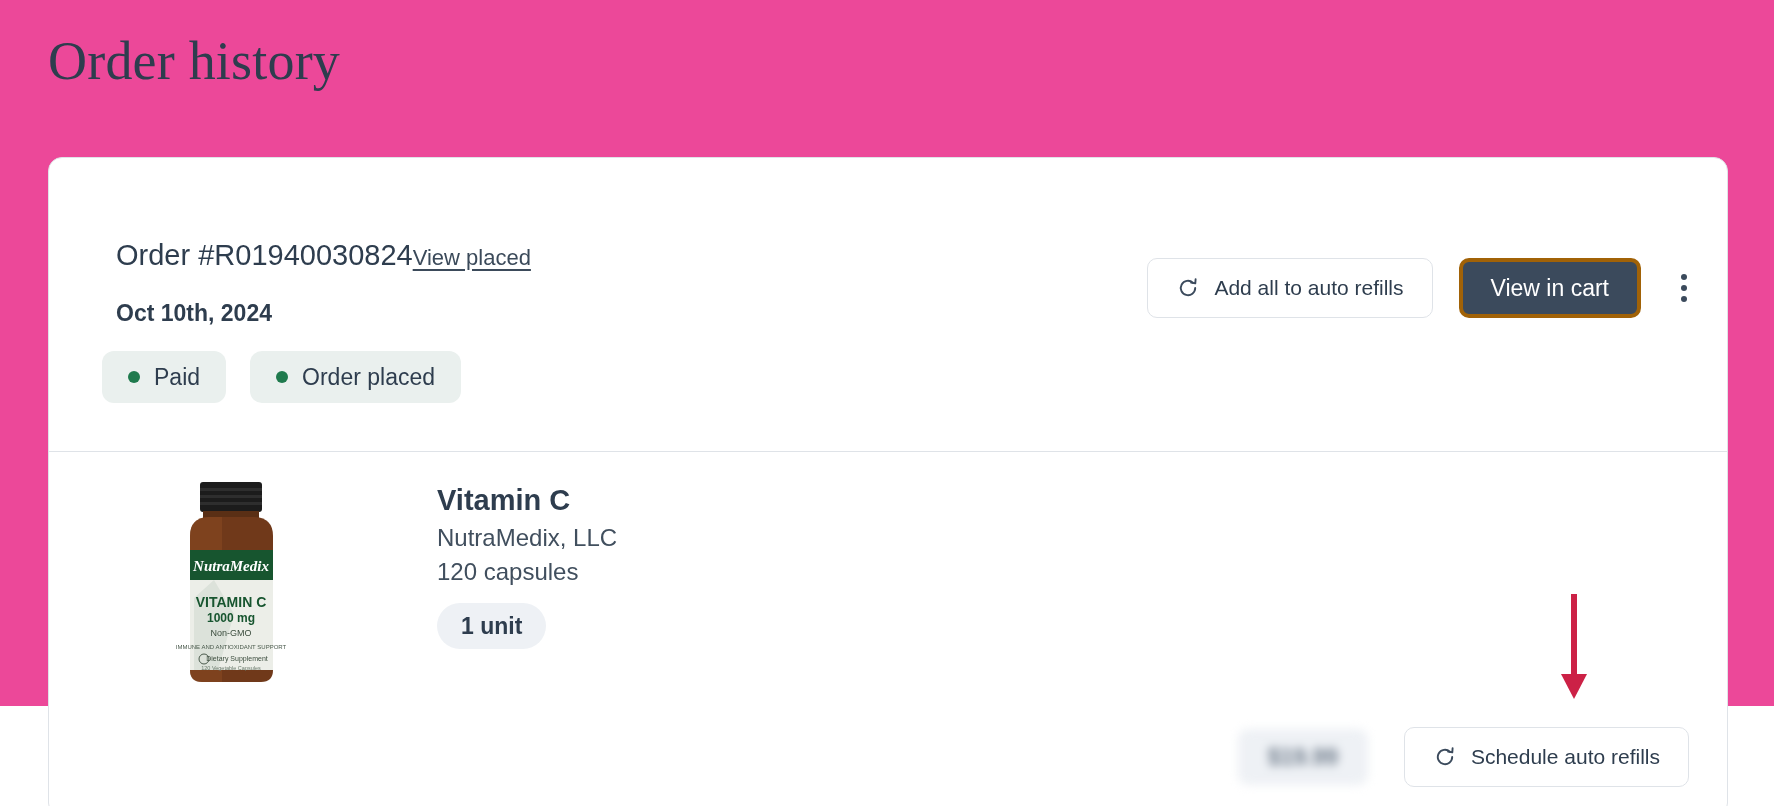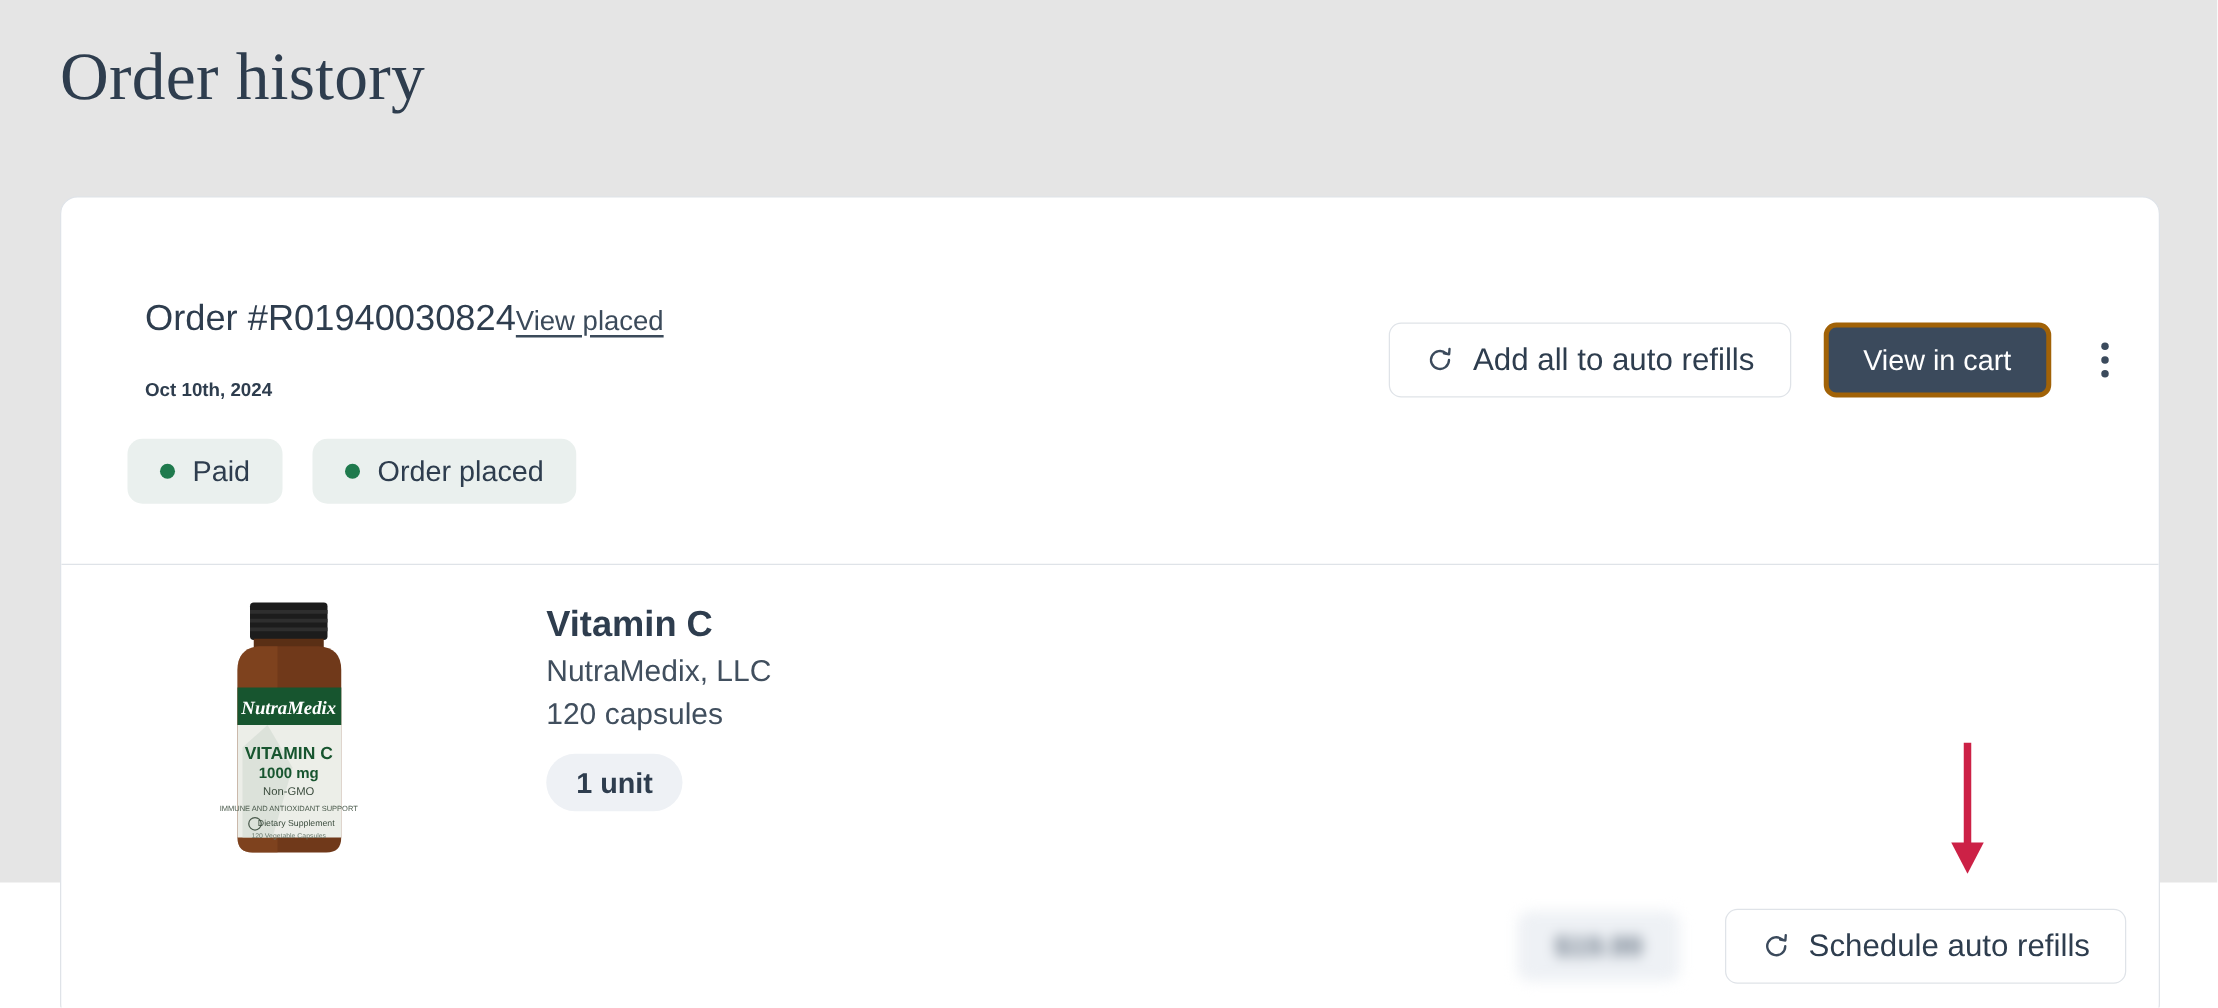--- a/index.html
+++ b/index.html
@@ -14,7 +14,7 @@
     position: relative;
     width: 1774px;
     height: 706px;
-    background: #e5e5e5;
+    background: #ec4899;
   }
 
   

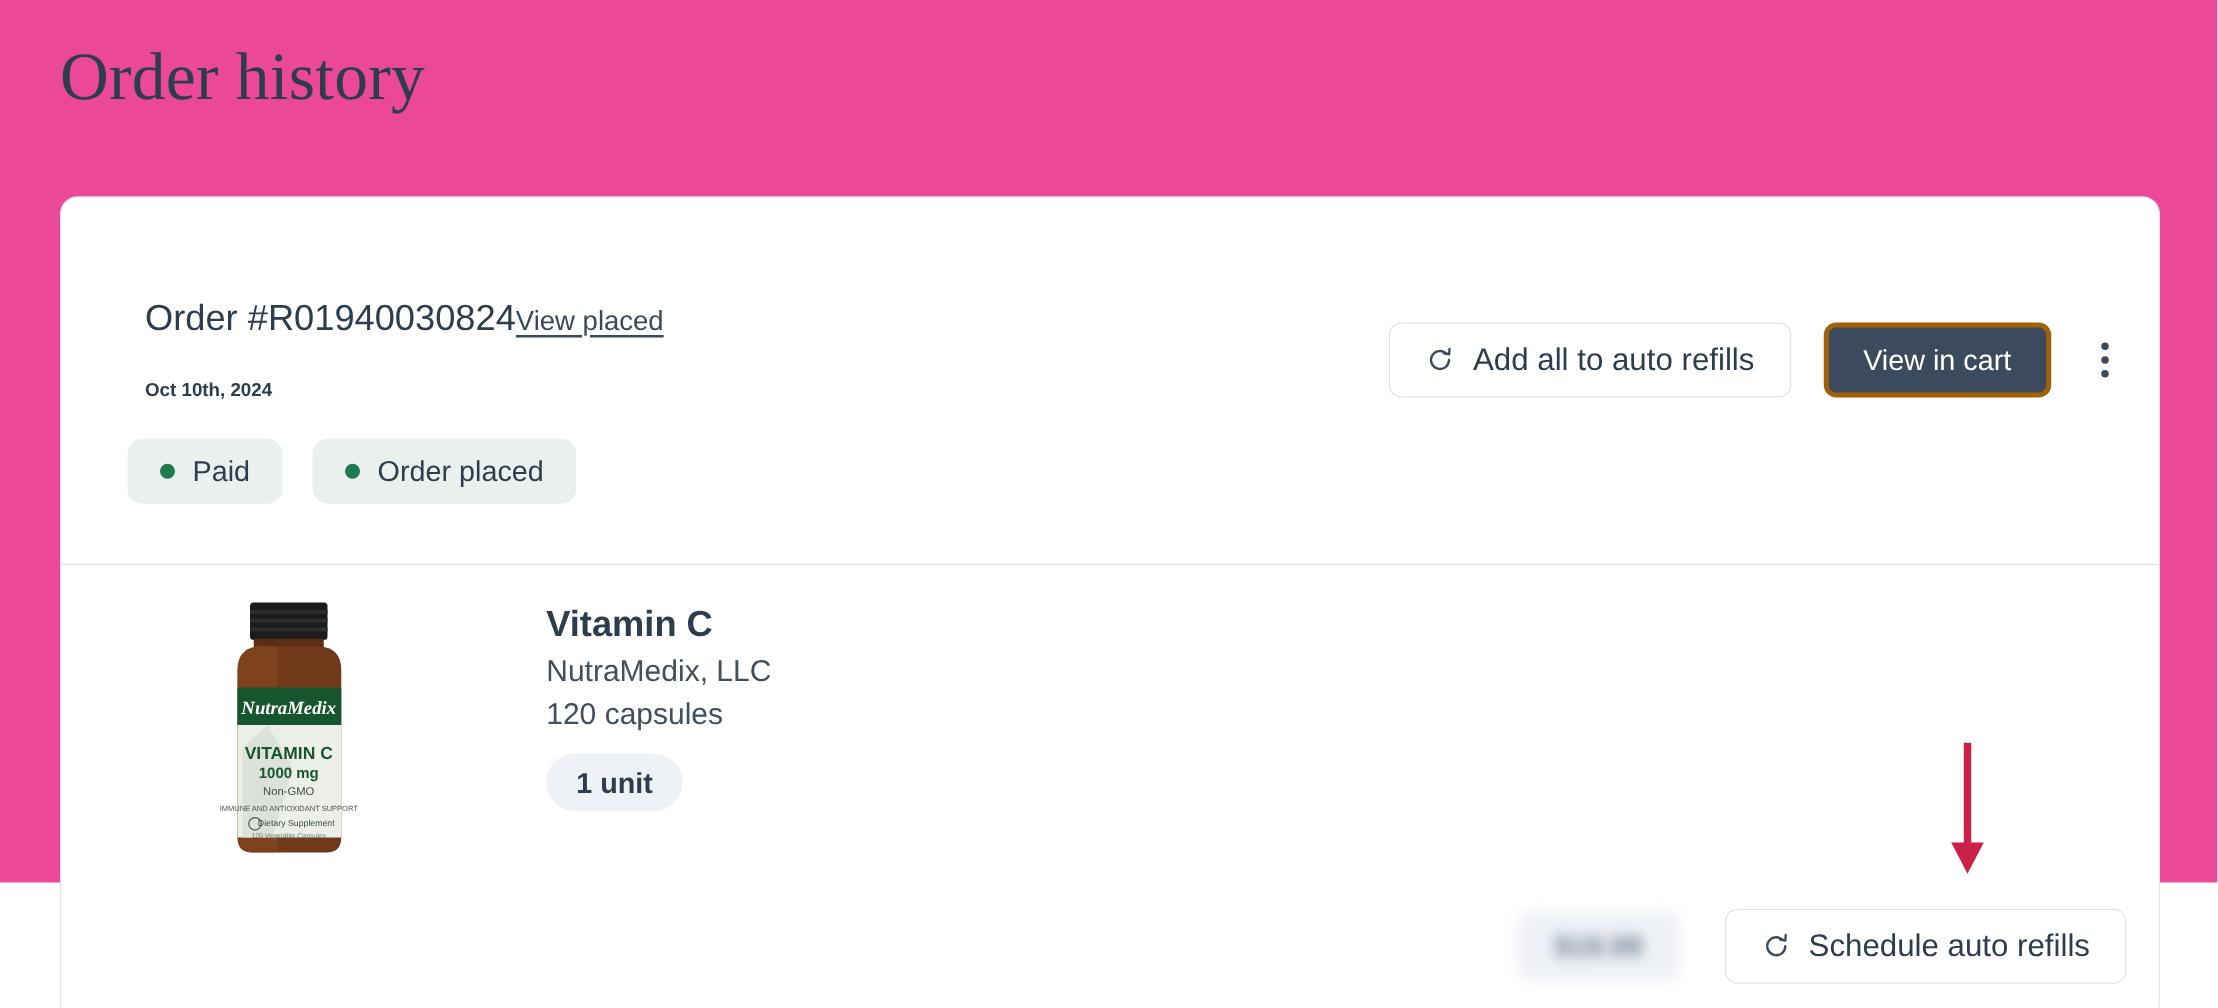--- a/index.html
+++ b/index.html
@@ -135,7 +135,7 @@
   .btn-outline {
     height: 60px;
     padding: 0 28px;
-    font-size: 25px;
+    font-size: 21px;
   }
   .btn-primary {
     height: 60px;

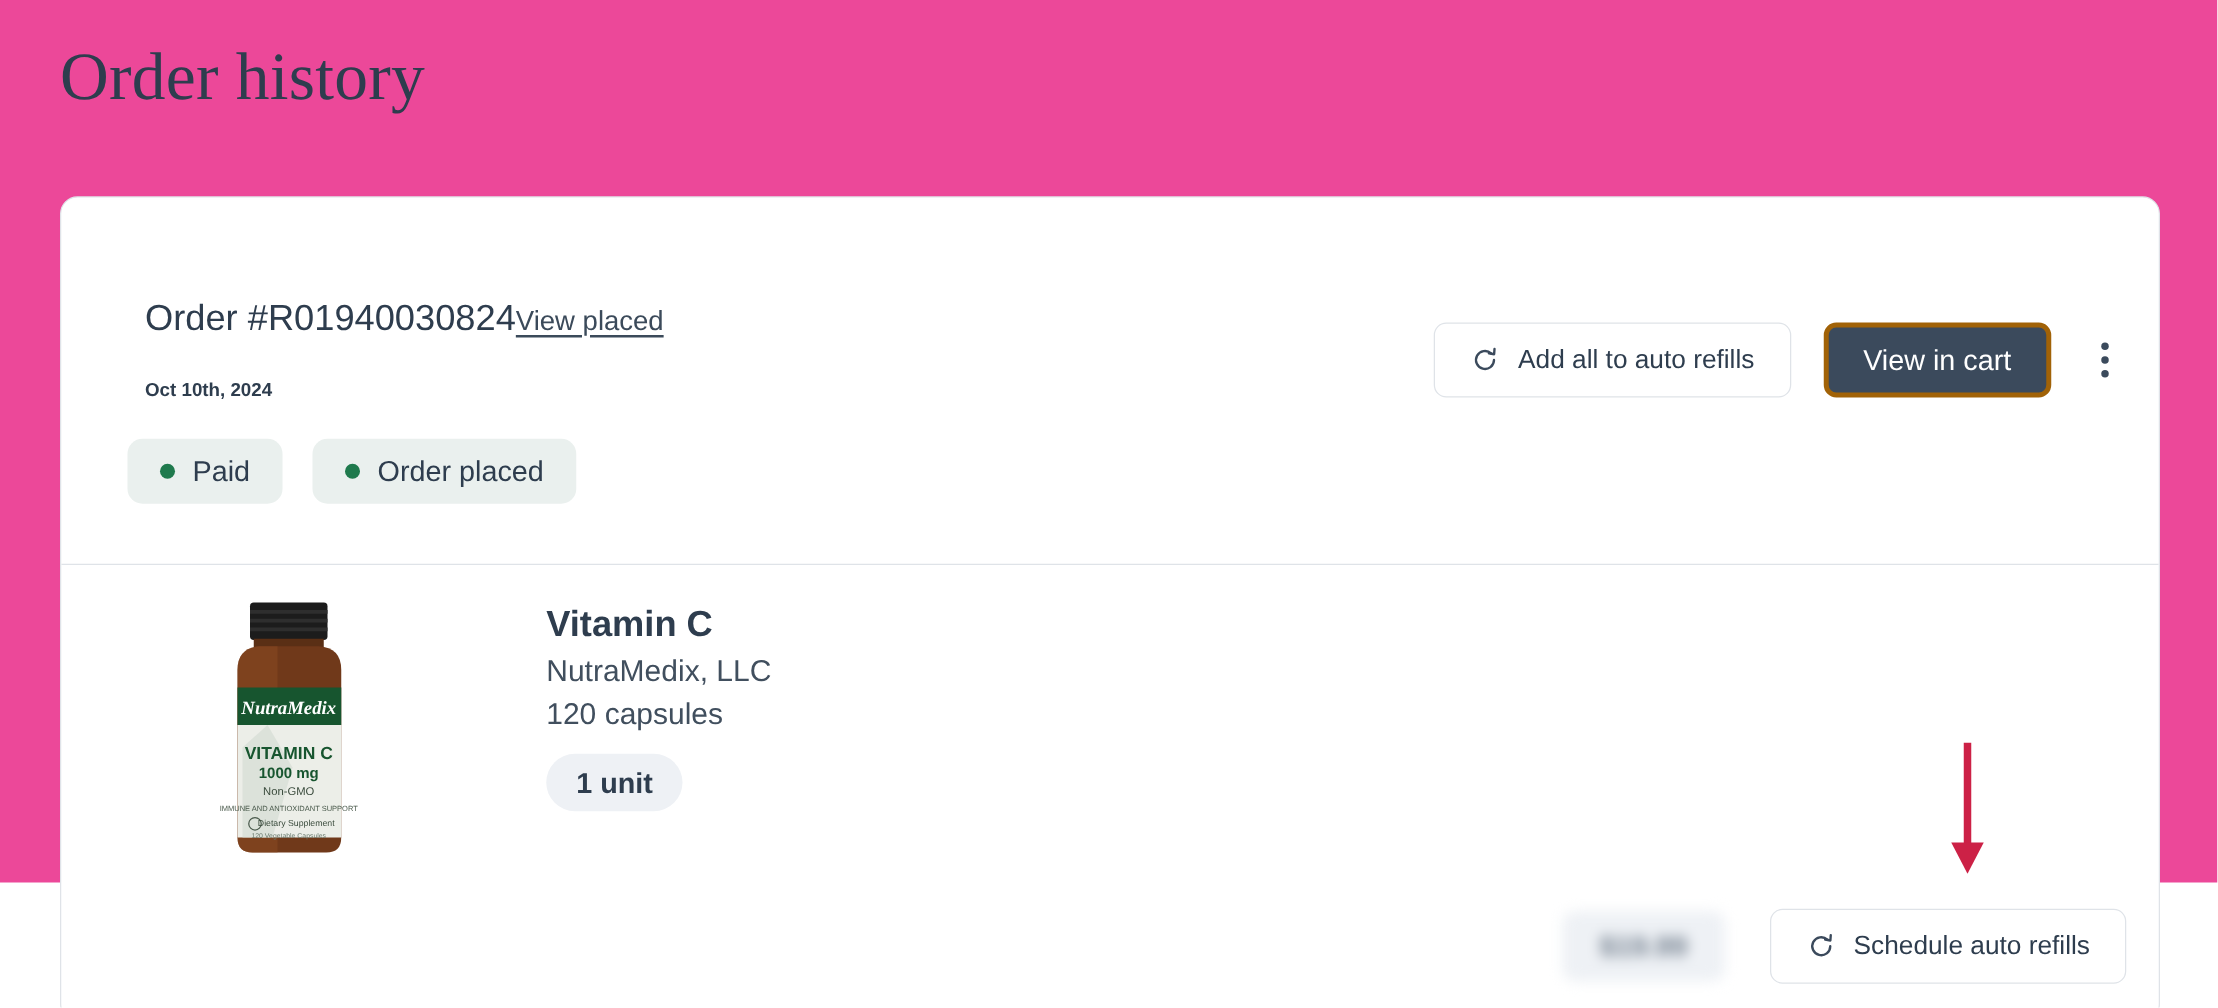--- a/index.html
+++ b/index.html
@@ -76,7 +76,7 @@
     position: absolute;
     left: 67px;
     top: 140px;
-    font-size: 15px;
+    font-size: 23px;
     line-height: 30px;
     color: #2e3d4e;
     font-weight: bold;

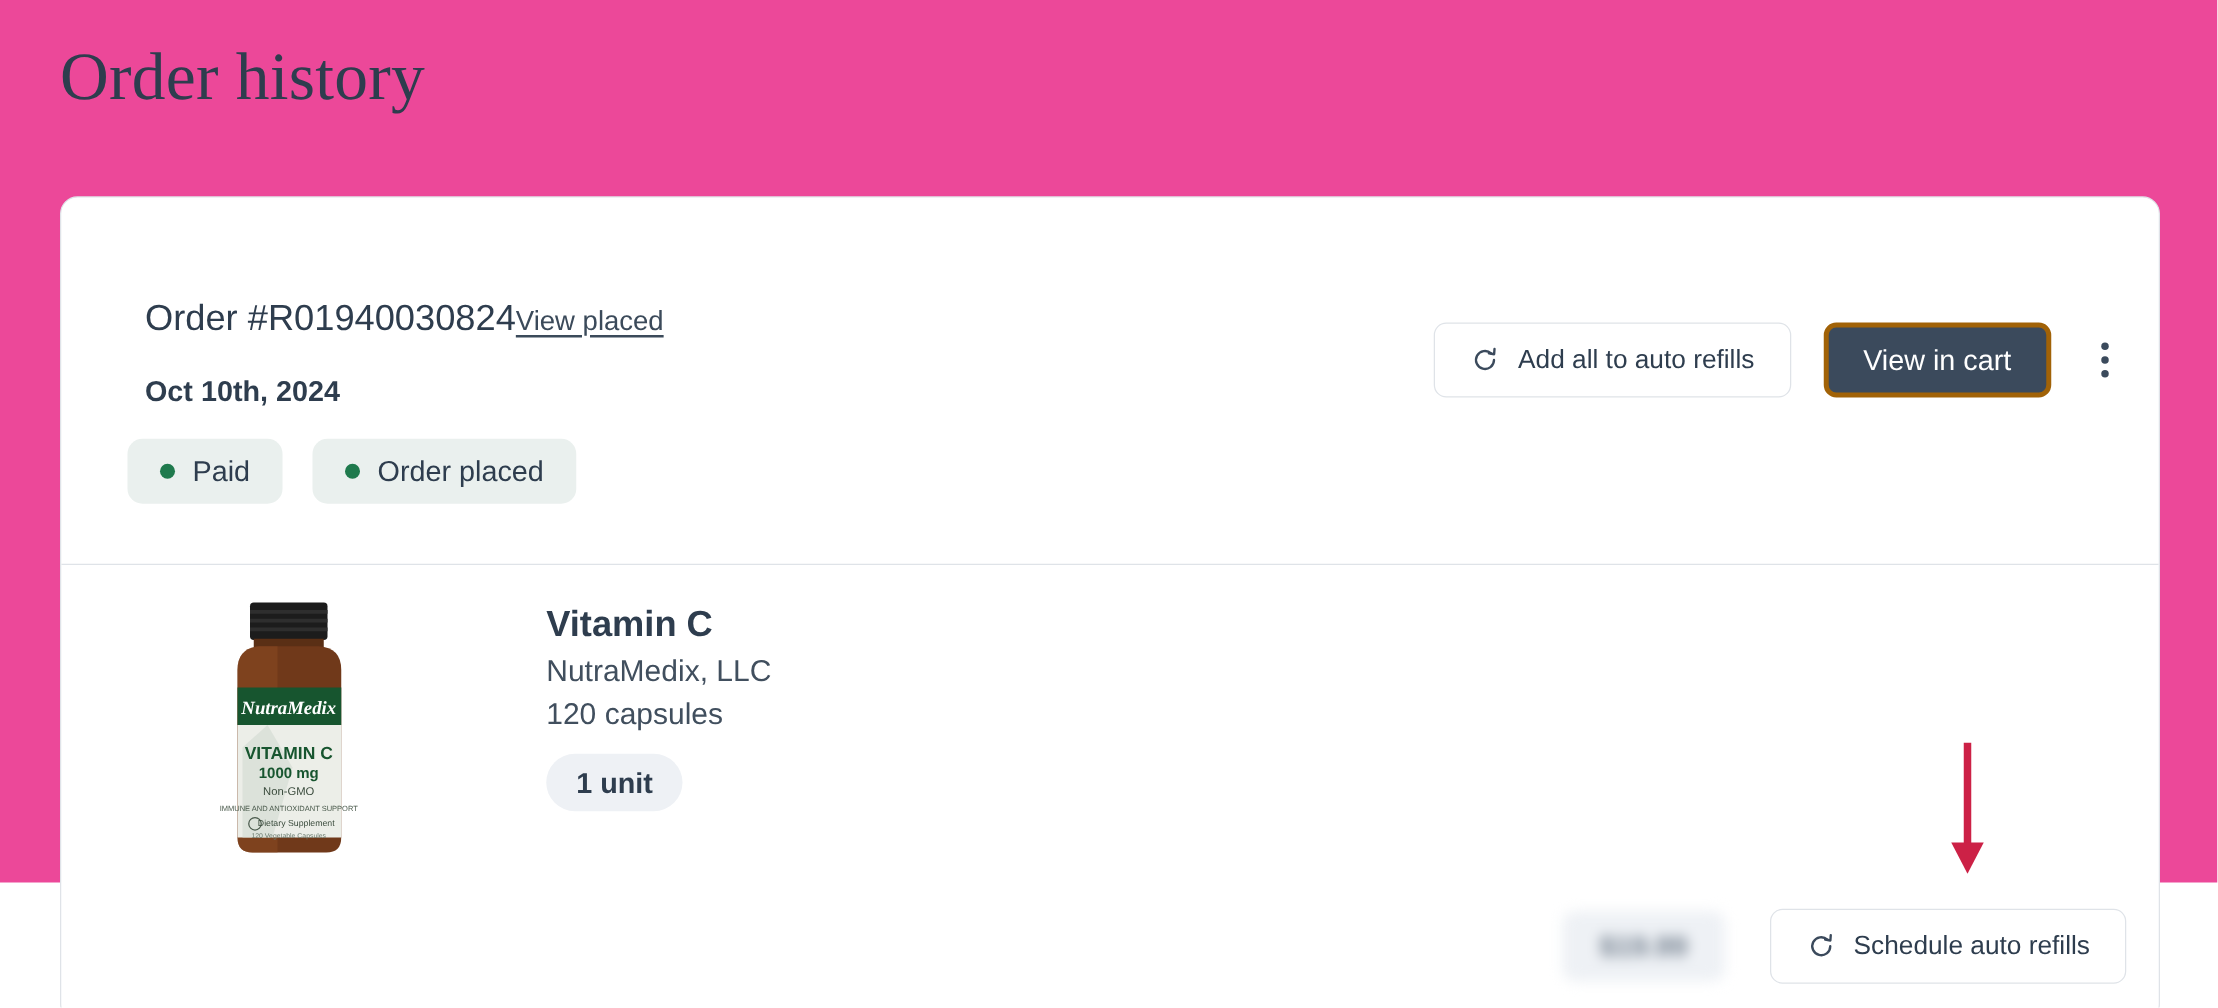--- a/index.html
+++ b/index.html
@@ -235,7 +235,7 @@
   
   .product-actions {
     position: absolute;
-    right: 26px;
+    right: 38px;
     bottom: 29px;
     display: flex;
     align-items: center;

